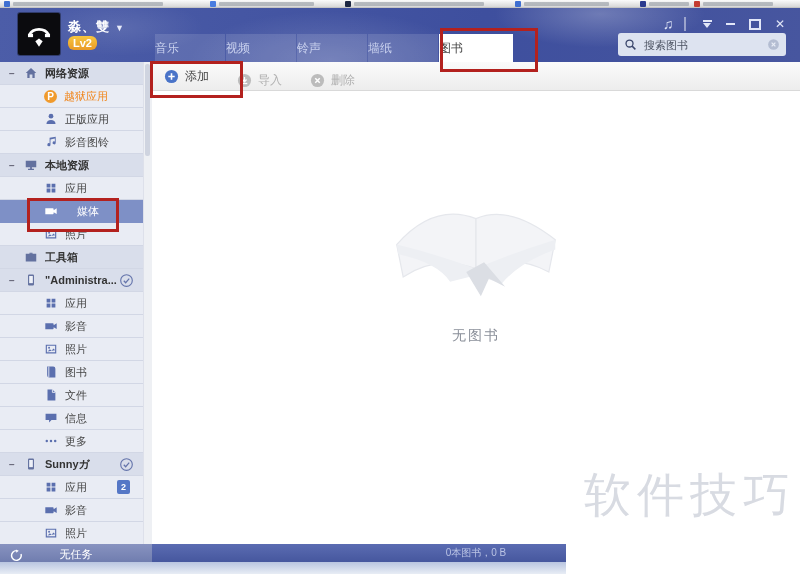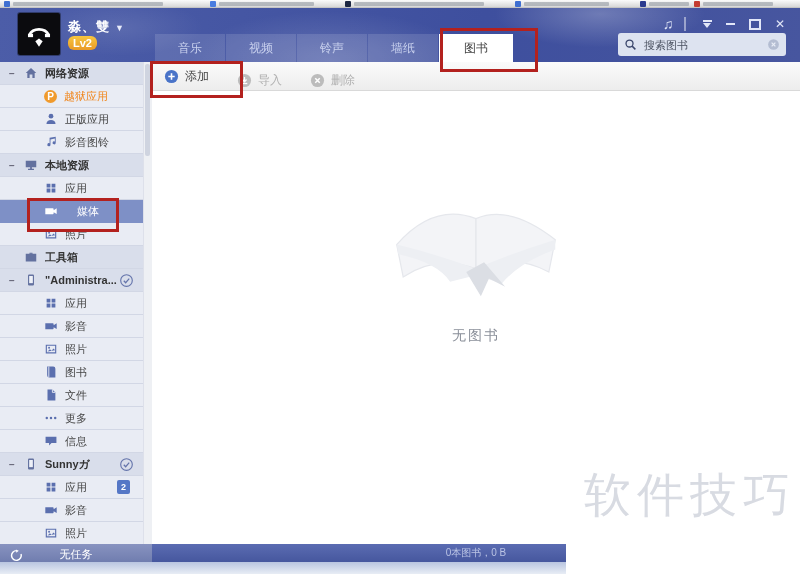--- a/index.html
+++ b/index.html
@@ -51,7 +51,7 @@
   svg{display:block;}
 
   .tabs{position:absolute;left:155px;bottom:0;display:flex;gap:1px;}
-  .tab{width:70px;height:28px;line-height:28px;text-align:center;font-size:12px;color:#c9d1ee;
+  .tab{width:70px;height:28px;line-height:28px;font-size:12px;color:#c9d1ee;
        background:rgba(255,255,255,.13);cursor:pointer;}
   .tab.active{background:#fff;color:#444;width:74px;}
 

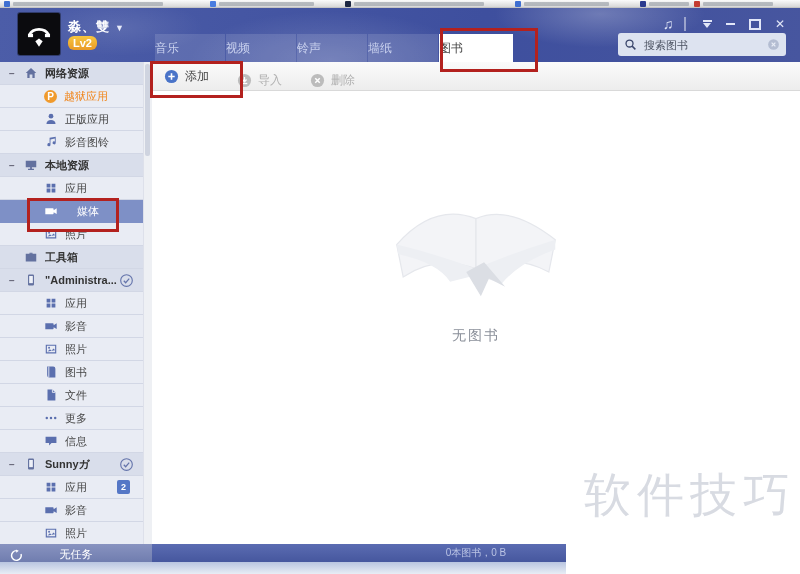--- a/index.html
+++ b/index.html
@@ -327,20 +327,20 @@
           <div class="srow item">
             <span class="sicon">
               <svg viewBox="0 0 16 16">
+                <path d="M1.8 3h12.4v7.4H8.6L5.8 13v-2.6H1.8z"></path>
+              </svg>
+            </span>
+            <span class="slabel">信息</span>
+          </div>
+          <div class="srow item">
+            <span class="sicon">
+              <svg viewBox="0 0 16 16">
                 <circle cx="3.2" cy="8" r="1.4"></circle>
                 <circle cx="8" cy="8" r="1.4"></circle>
                 <circle cx="12.8" cy="8" r="1.4"></circle>
               </svg>
             </span>
             <span class="slabel">更多</span>
-          </div>
-          <div class="srow item">
-            <span class="sicon">
-              <svg viewBox="0 0 16 16">
-                <path d="M1.8 3h12.4v7.4H8.6L5.8 13v-2.6H1.8z"></path>
-              </svg>
-            </span>
-            <span class="slabel">信息</span>
           </div>
           <div class="srow section">
             <span class="collapse">−</span>

